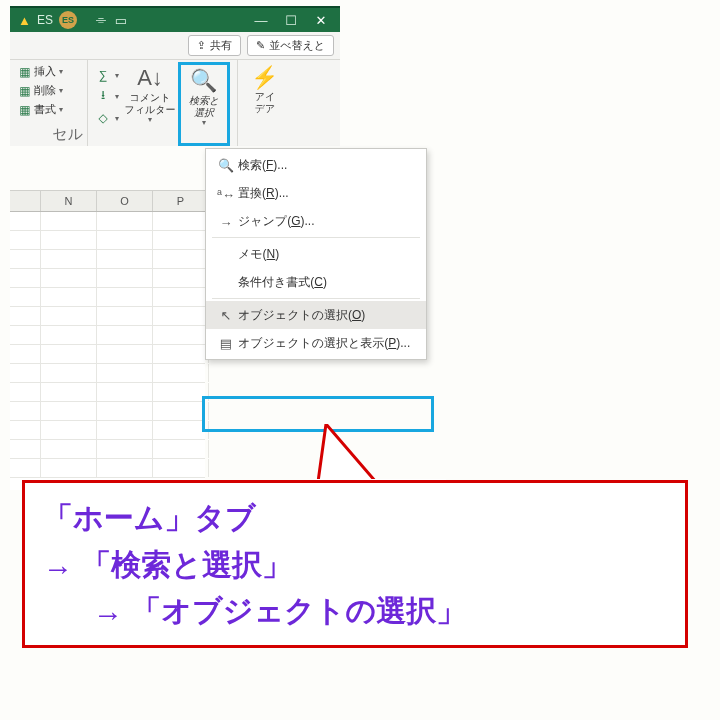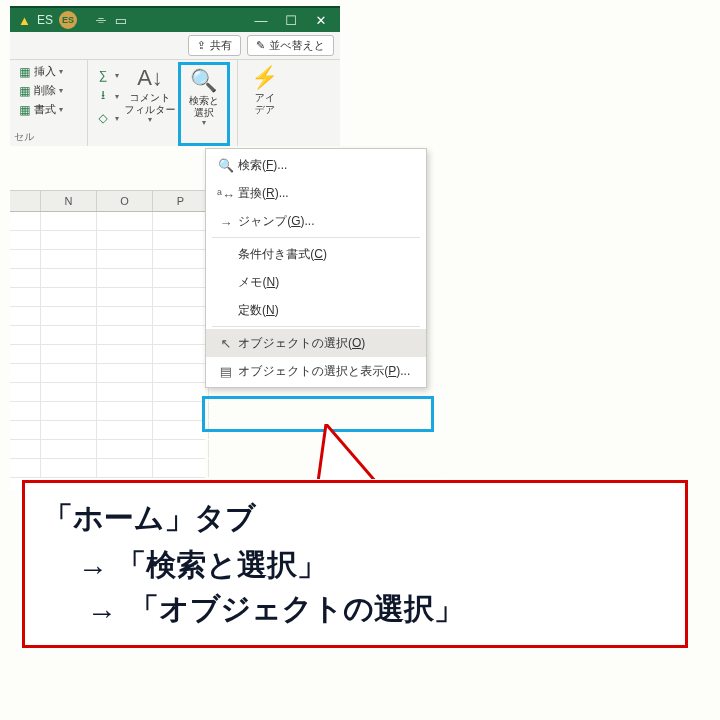--- a/index.html
+++ b/index.html
@@ -295,7 +295,7 @@
       </div>
       <div class="bigbtn hl-blue" style="width:52px;">
         <span class="bigic">🔍</span>
-        <span style="white-space:pre;">検索と
+        <span style="white-space:pre;font-style:italic;">検索と
 選択</span>
         <span class="dd">▾</span>
       </div>

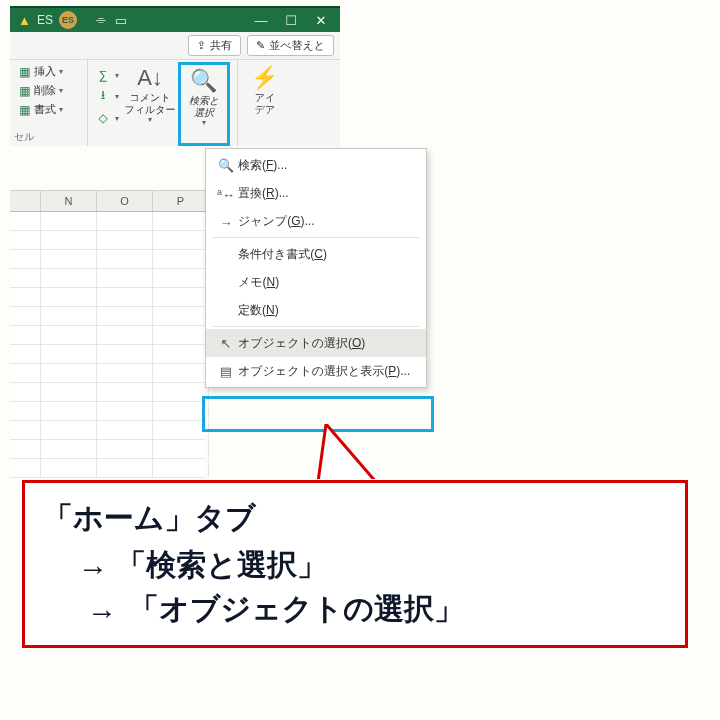--- a/index.html
+++ b/index.html
@@ -305,7 +305,7 @@
   <div class="rgroup" style="width:50px; border-right:none;">
     <div class="bigbtn" style="width:46px;">
       <span class="bigic" style="color:#2a6fd6;">⚡</span>
-      <span style="white-space:pre;">アイ
+      <span style="white-space:pre;font-family:Liberation Mono, monospace;">アイ
 デア</span>
     </div>
     <div class="glabel">&nbsp;</div>

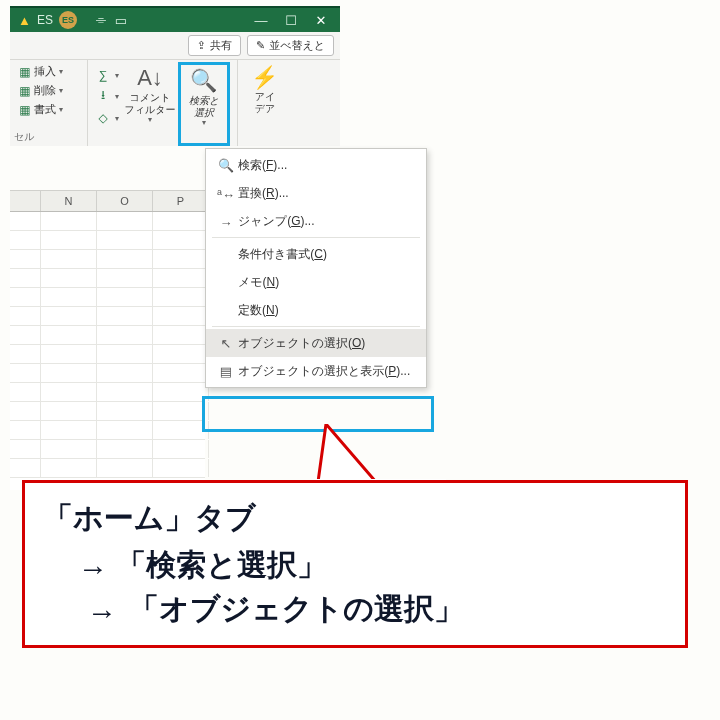--- a/index.html
+++ b/index.html
@@ -85,8 +85,8 @@
     position: relative;
   }
   .rgroup .glabel {
-    text-align: left;
-    font-size: 10px;
+    text-align: right;
+    font-size: 15px;
     color: #6a6a6a;
     padding: 2px 0;
   }

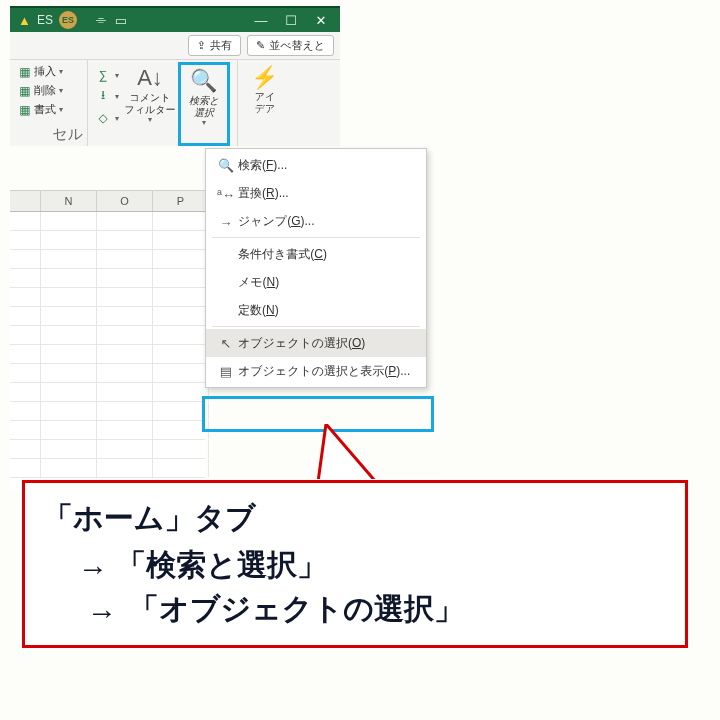--- a/index.html
+++ b/index.html
@@ -423,11 +423,11 @@
   <div class="sep"></div>
   <div class="mi">
     <span class="mic"></span>
+    <span>メモ(<u>N</u>)</span>
+  </div>
+  <div class="mi">
+    <span class="mic"></span>
     <span>条件付き書式(<u>C</u>)</span>
-  </div>
-  <div class="mi">
-    <span class="mic"></span>
-    <span>メモ(<u>N</u>)</span>
   </div>
   <div class="mi">
     <span class="mic"></span>

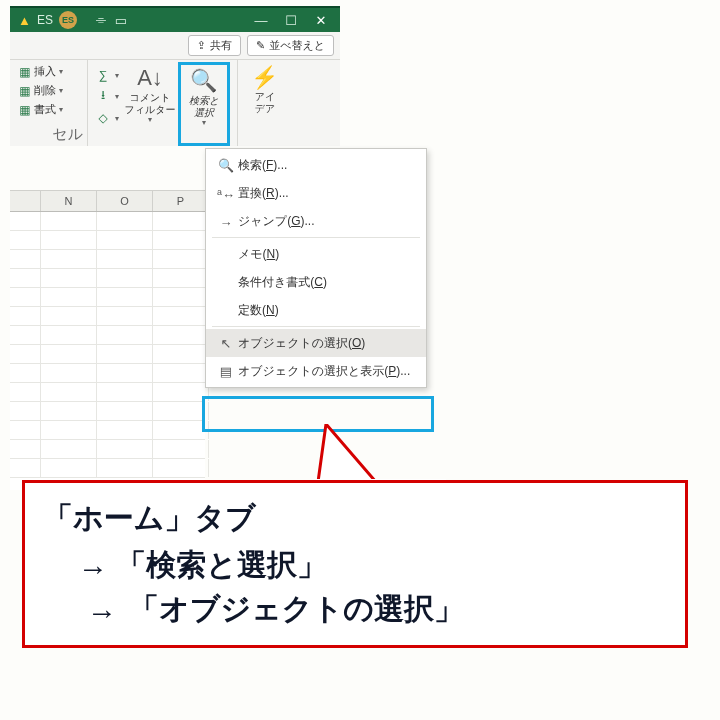--- a/index.html
+++ b/index.html
@@ -429,10 +429,6 @@
     <span class="mic"></span>
     <span>条件付き書式(<u>C</u>)</span>
   </div>
-  <div class="mi">
-    <span class="mic"></span>
-    <span>定数(<u>N</u>)</span>
-  </div>
   <div class="sep"></div>
   <div class="mi selected">
     <span class="mic">↖</span>

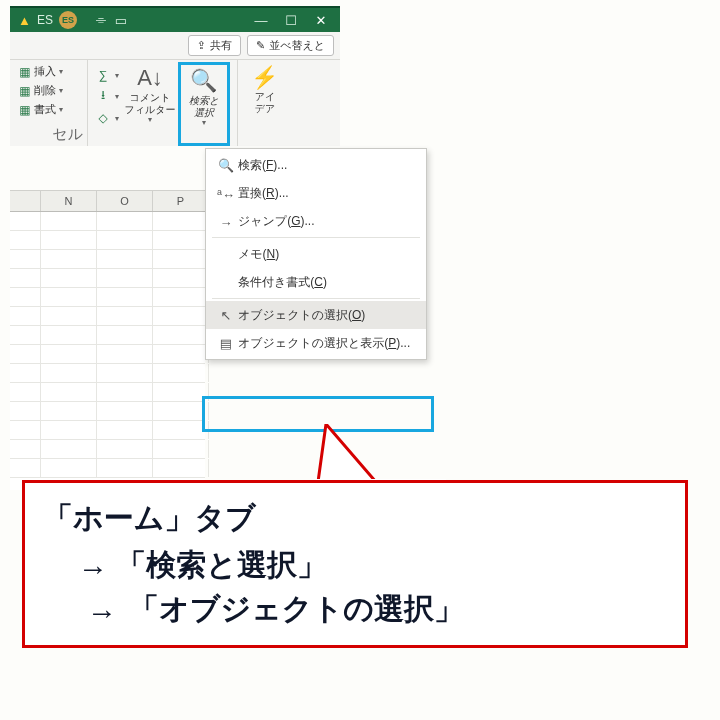--- a/index.html
+++ b/index.html
@@ -213,7 +213,7 @@
   .callout p {
     margin: 0;
     font-size: 30px;
-    color: #0f172a;
+    color: #6d28d9;
     font-weight: bold;
     line-height: 1.55;
     white-space: nowrap;

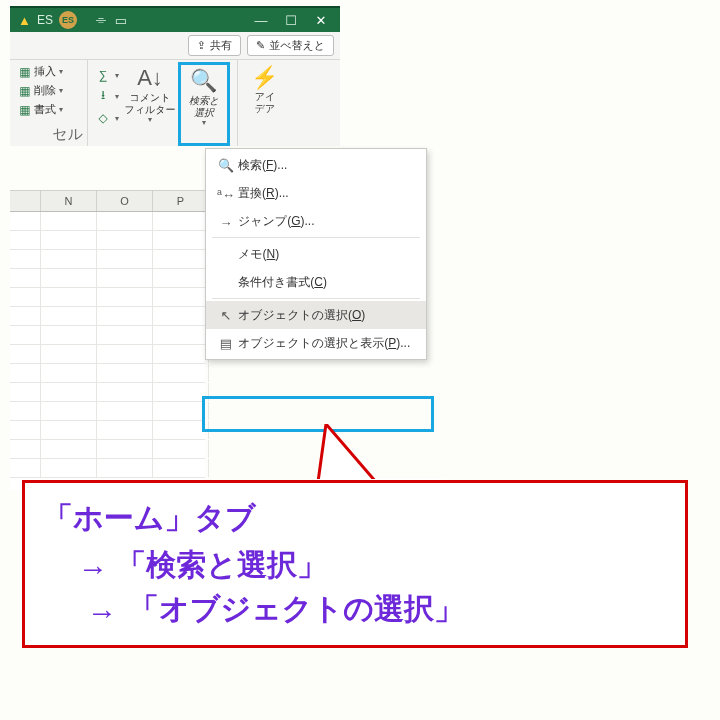--- a/index.html
+++ b/index.html
@@ -218,7 +218,7 @@
     line-height: 1.55;
     white-space: nowrap;
   }
-  .callout p.ind1 { padding-left: 0; margin-left: 35px; }
+  .callout p.ind1 { padding-left: 0; }
   .callout p.ind2 { padding-left: 50px; font-family: Liberation Mono, monospace; }
 
 </style>

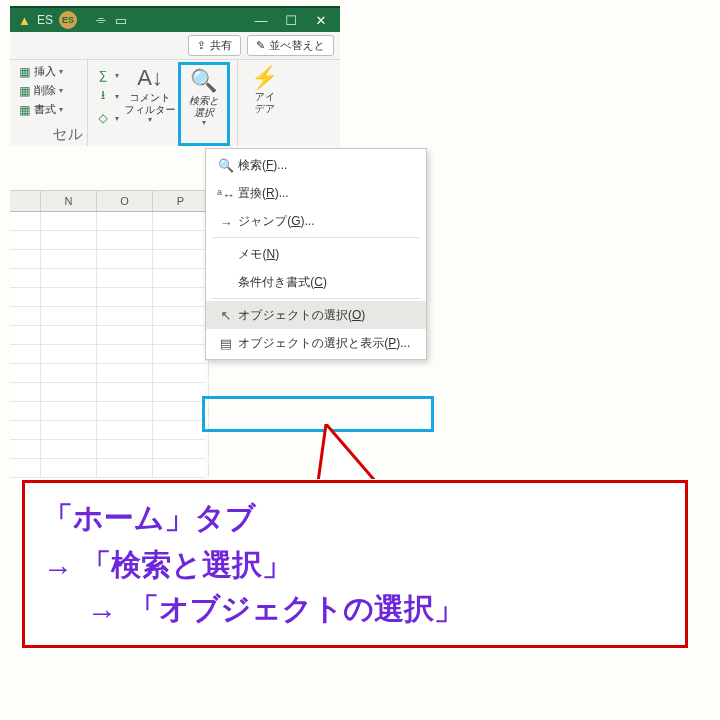--- a/index.html
+++ b/index.html
@@ -219,7 +219,7 @@
     white-space: nowrap;
   }
   .callout p.ind1 { padding-left: 0; }
-  .callout p.ind2 { padding-left: 50px; font-family: Liberation Mono, monospace; }
+  .callout p.ind2 { padding-left: 50px; }
 
 </style>
 </head>

